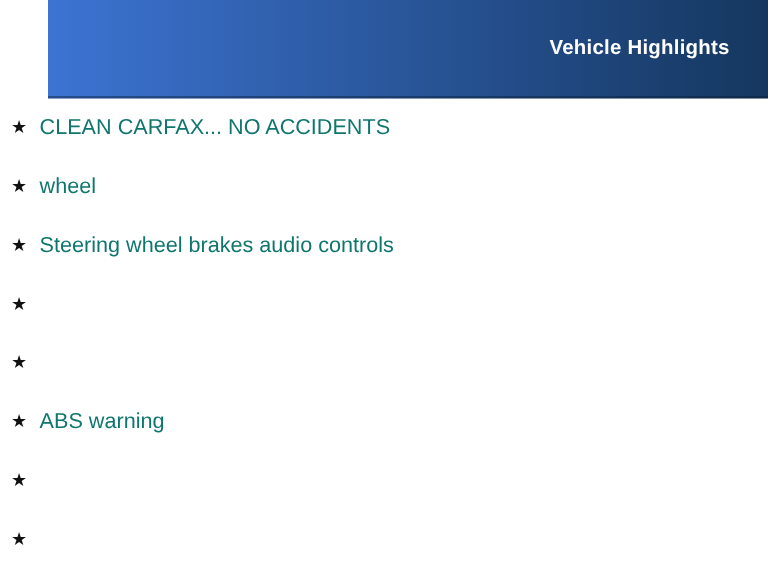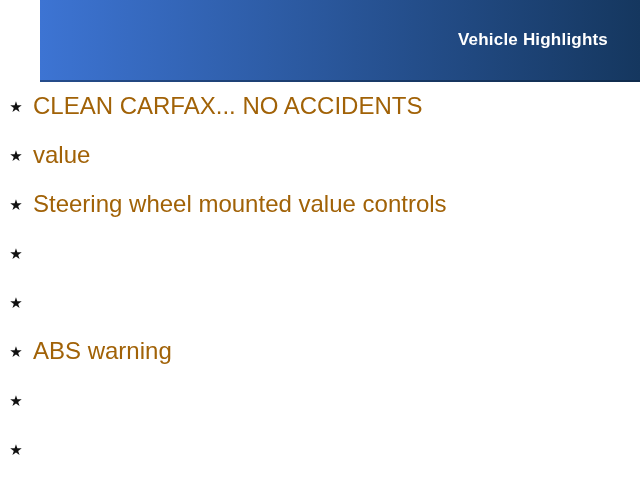--- a/index.html
+++ b/index.html
@@ -52,8 +52,8 @@
     flex: 0 0 auto;
   }
   .label {
-    color: #a16207;
-    font-size: 24px;
+    color: #0f766e;
+    font-size: 18px;
     line-height: 1.2;
     white-space: nowrap;
   }

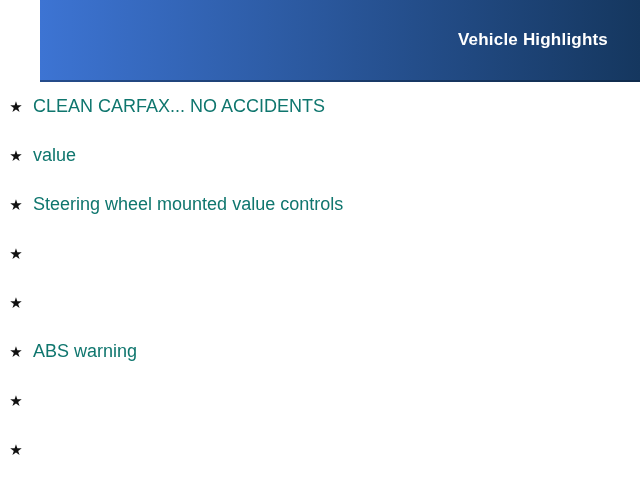--- a/index.html
+++ b/index.html
@@ -72,7 +72,7 @@
   </li>
   <li class="hl-item">
     <span class="star">★</span>
-    <span class="label">value</span>
+    <span class="label">wheel</span>
   </li>
   <li class="hl-item">
     <span class="star">★</span>

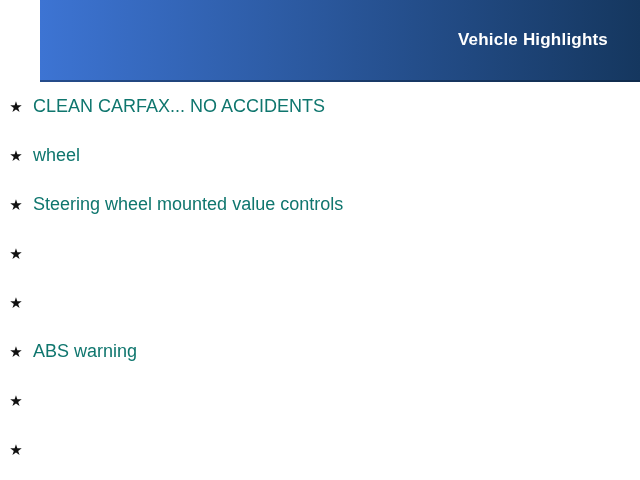--- a/index.html
+++ b/index.html
@@ -76,7 +76,7 @@
   </li>
   <li class="hl-item">
     <span class="star">★</span>
-    <span class="label">Steering wheel mounted value controls</span>
+    <span class="label">Steering wheel brakes audio controls</span>
   </li>
   <li class="hl-item">
     <span class="star">★</span>

